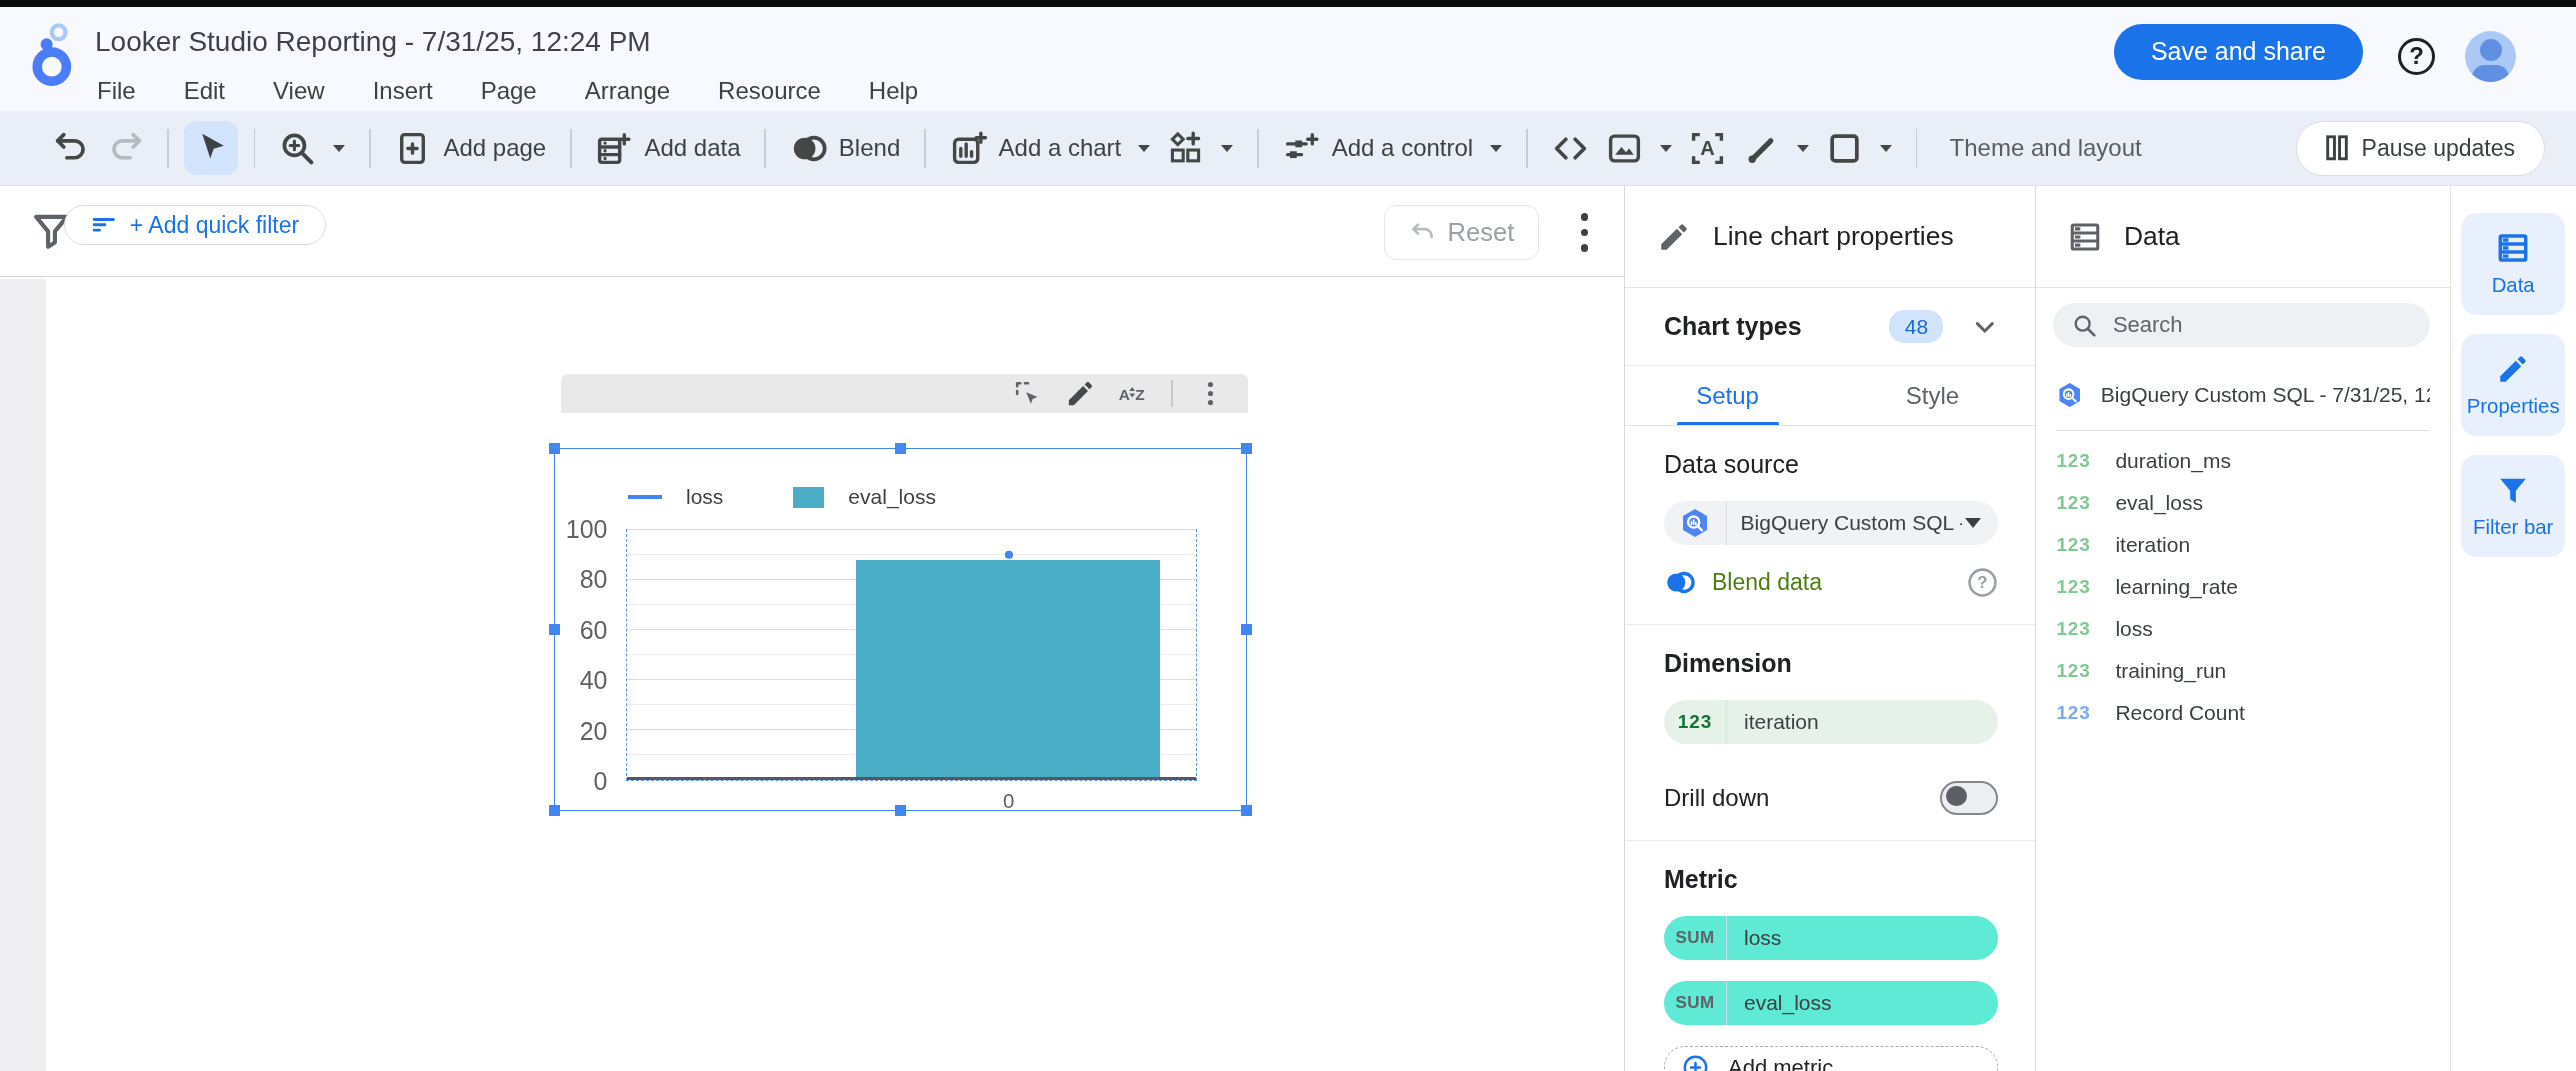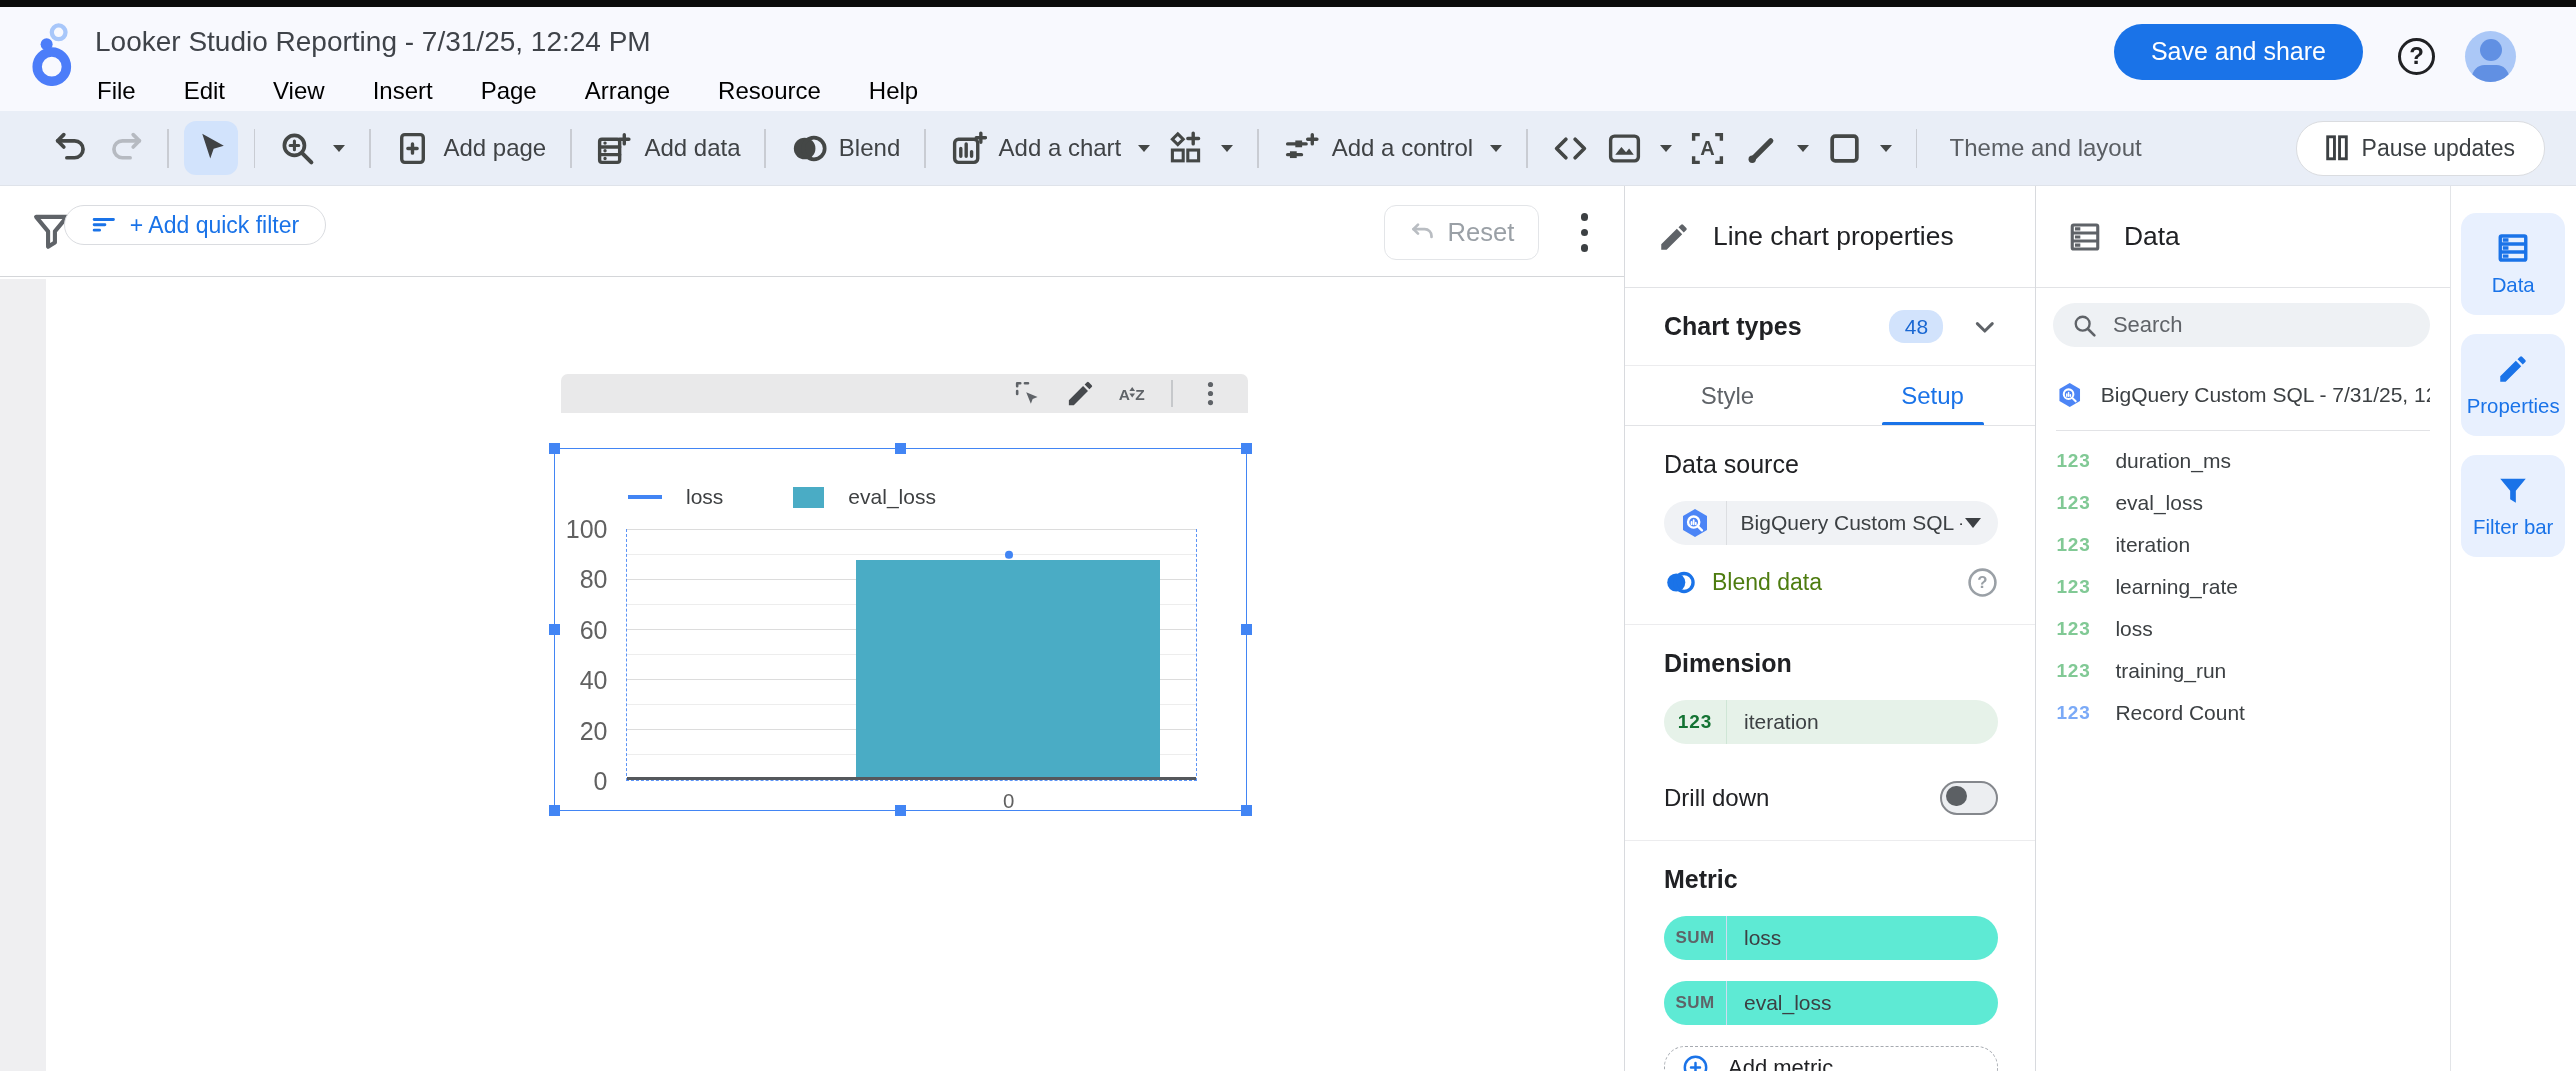--- a/index.html
+++ b/index.html
@@ -15,7 +15,7 @@
   .logo { position:absolute; left:25.6px; top:15.3px; width:55px; height:63px; }
   .doc-title { position:absolute; left:95px; top:19px; font-size:28px; color:#3f4349; white-space:nowrap; }
   .menubar { position:absolute; left:97px; top:70px; display:flex; gap:48px; }
-  .menubar .menu-item { font-size:24px; color:#000000; cursor:default; }
+  .menubar .menu-item { font-size:24px; color:#404040; cursor:default; }
   .save-btn { position:absolute; right:213px; top:17px; height:56px; padding:0 37px;
     background:#1a73e8; color:#fff; font-size:25px; border:none; border-radius:28px;
     display:flex; align-items:center; }

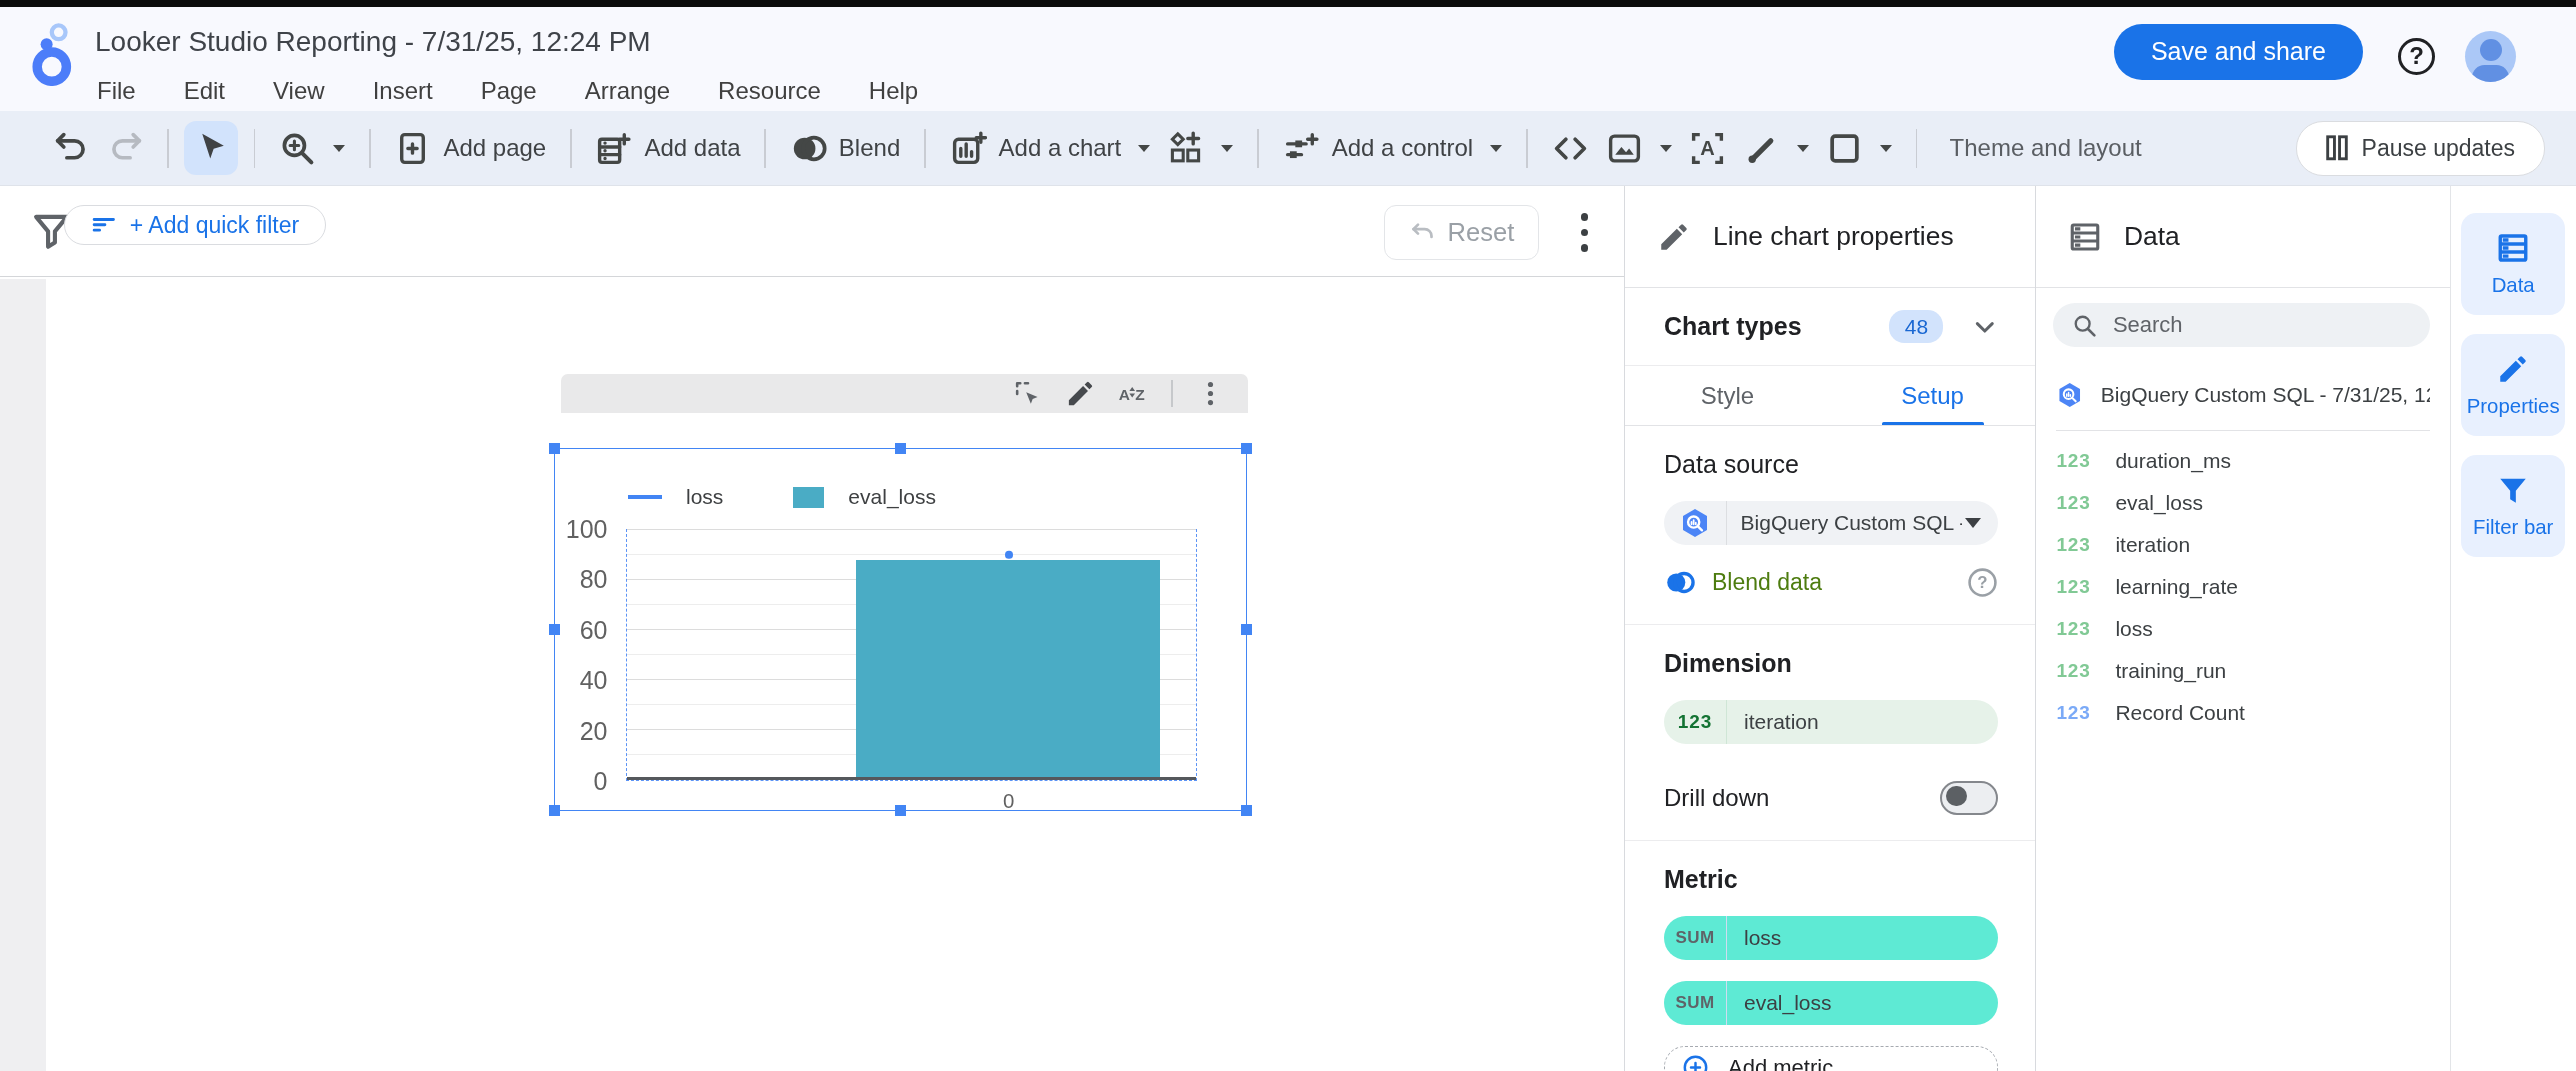--- a/index.html
+++ b/index.html
@@ -449,8 +449,8 @@
     </div>
 
     <div class="tabs">
+      <div class="tab active">Setup</div>
       <div class="tab inactive">Style</div>
-      <div class="tab active">Setup</div>
     </div>
 
     <div class="section">

